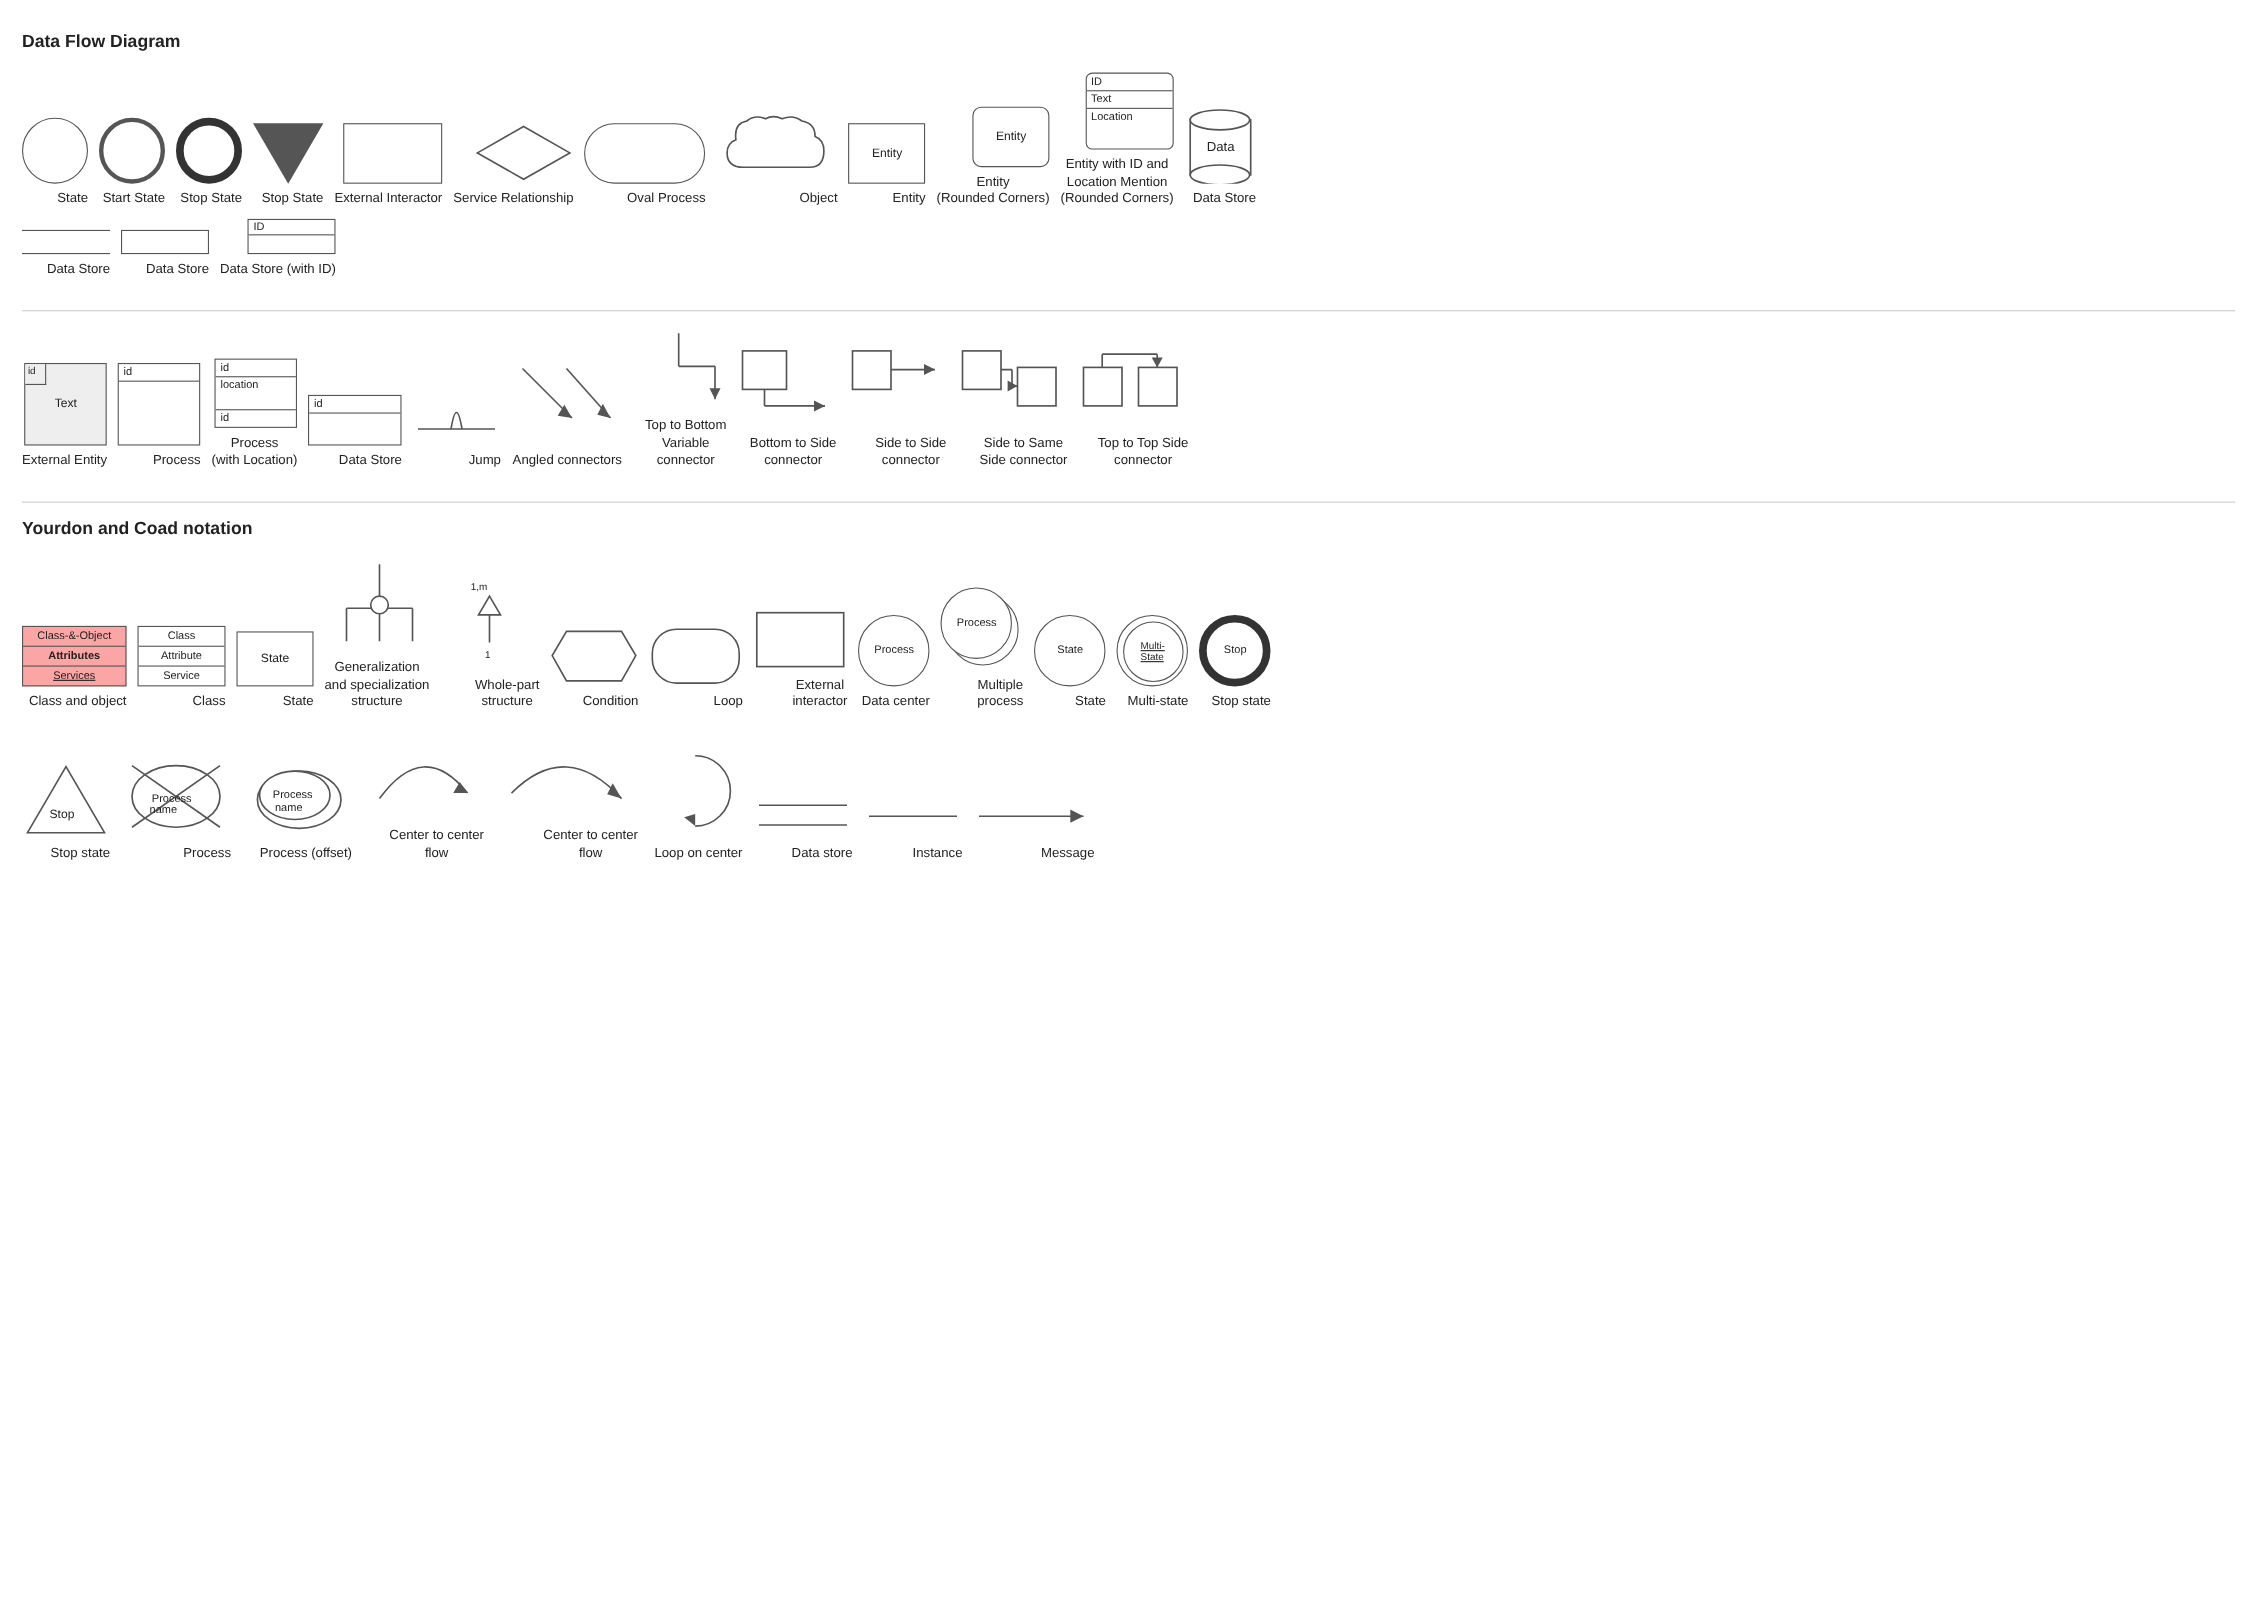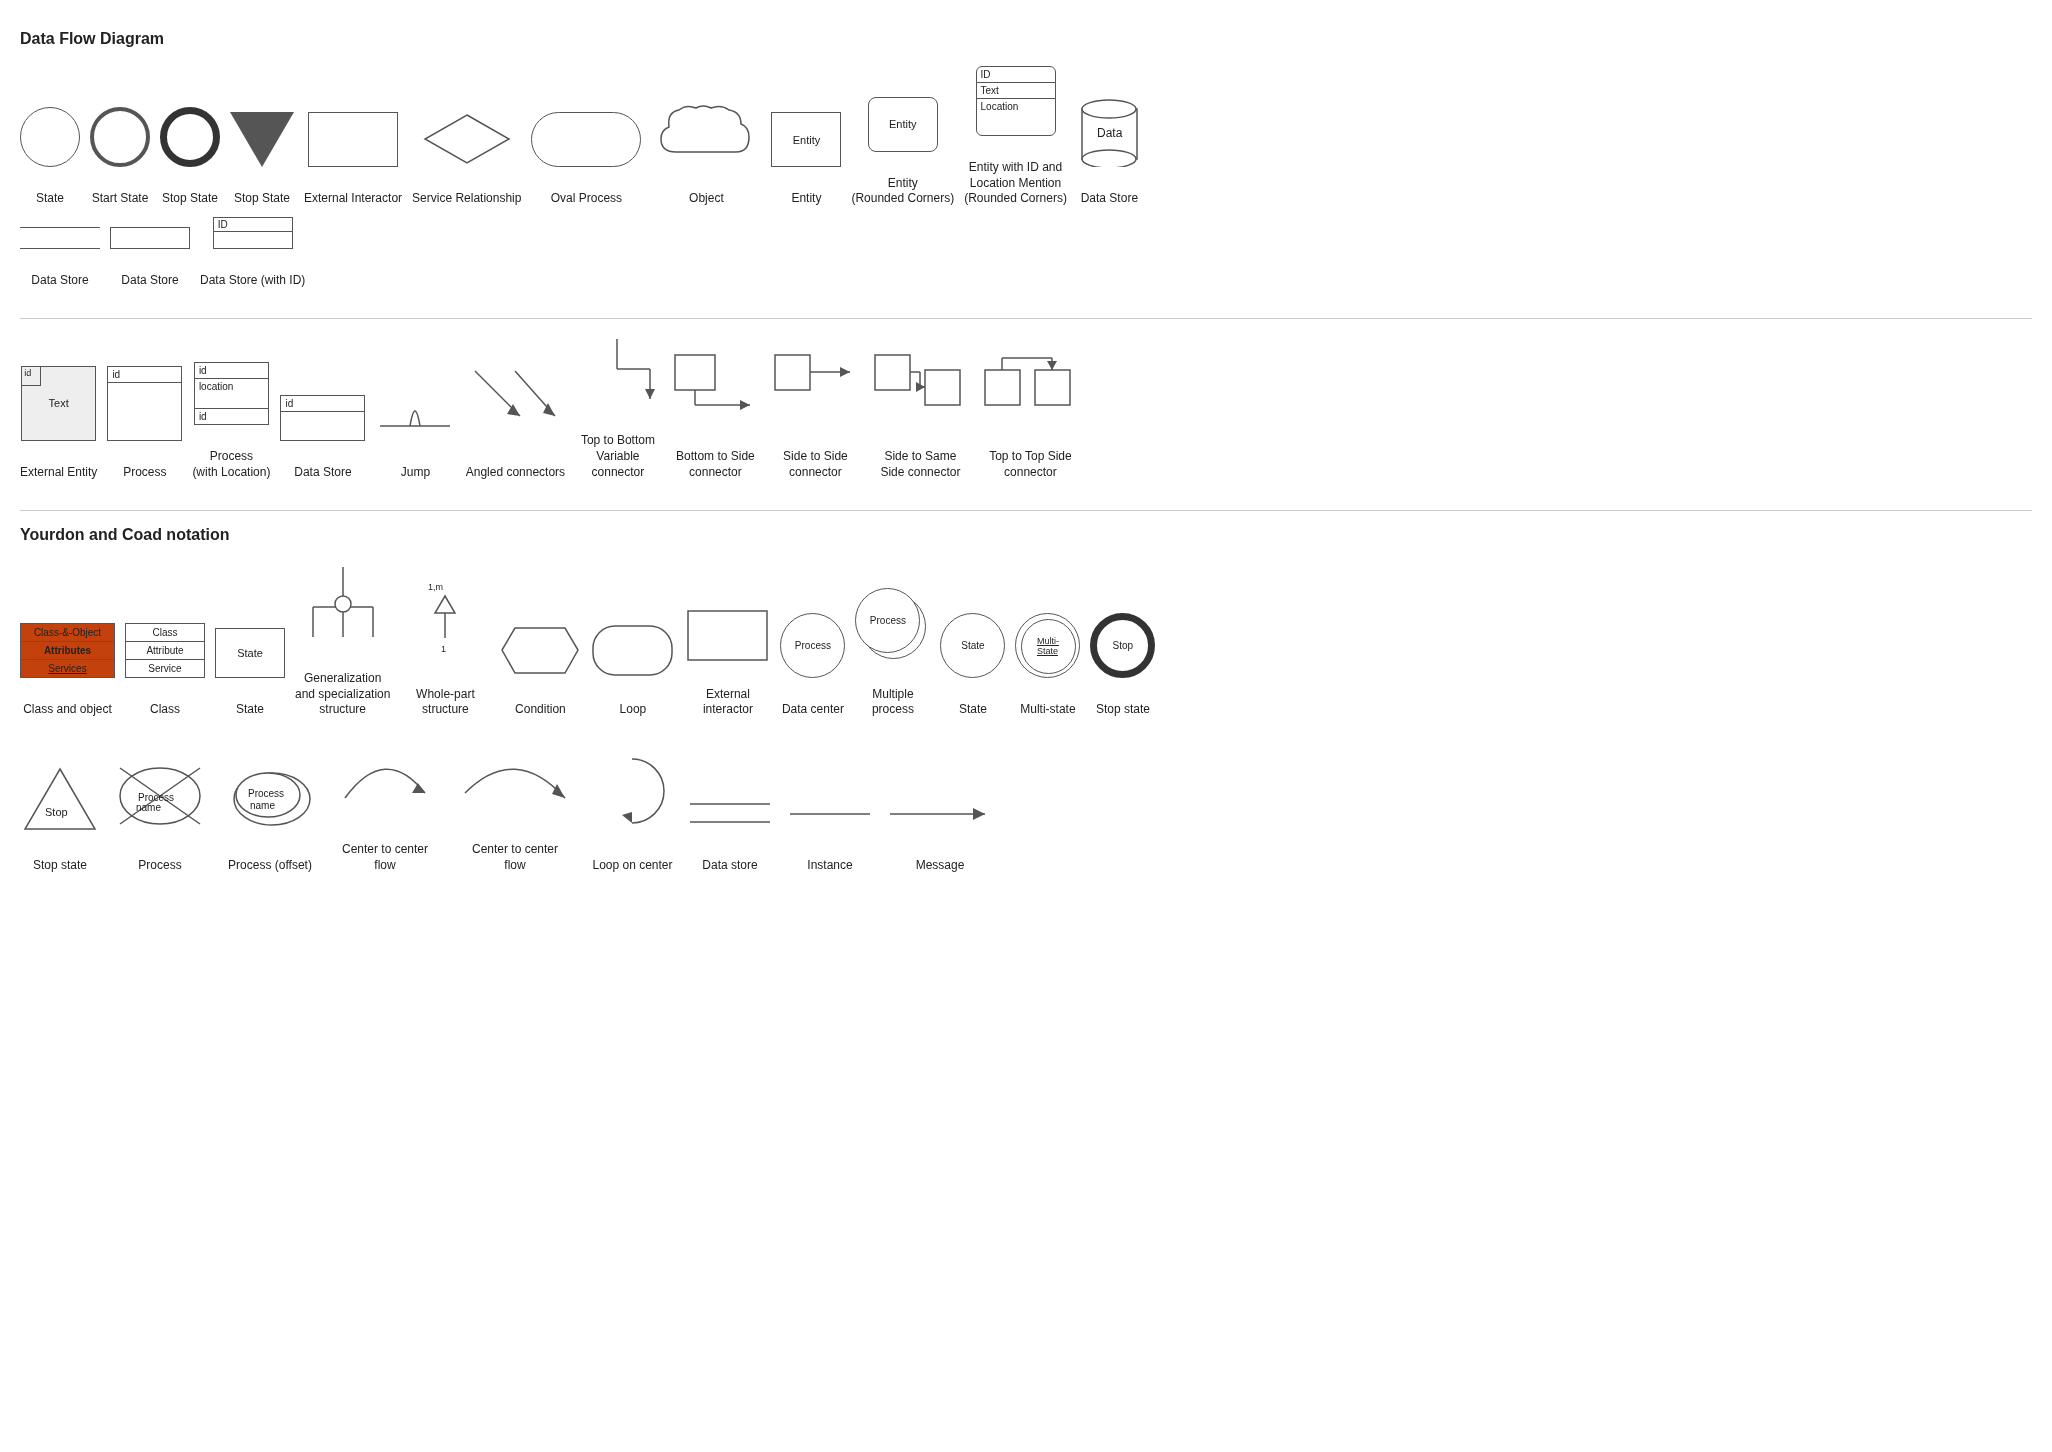--- a/index.html
+++ b/index.html
@@ -29,8 +29,8 @@
     .shape-item {
       display: flex;
       flex-direction: column;
-      align-items: center;
-      gap: 24px;
+      align-items: flex-end;
+      gap: 6px;
     }
     .shape-label {
       text-align: center;

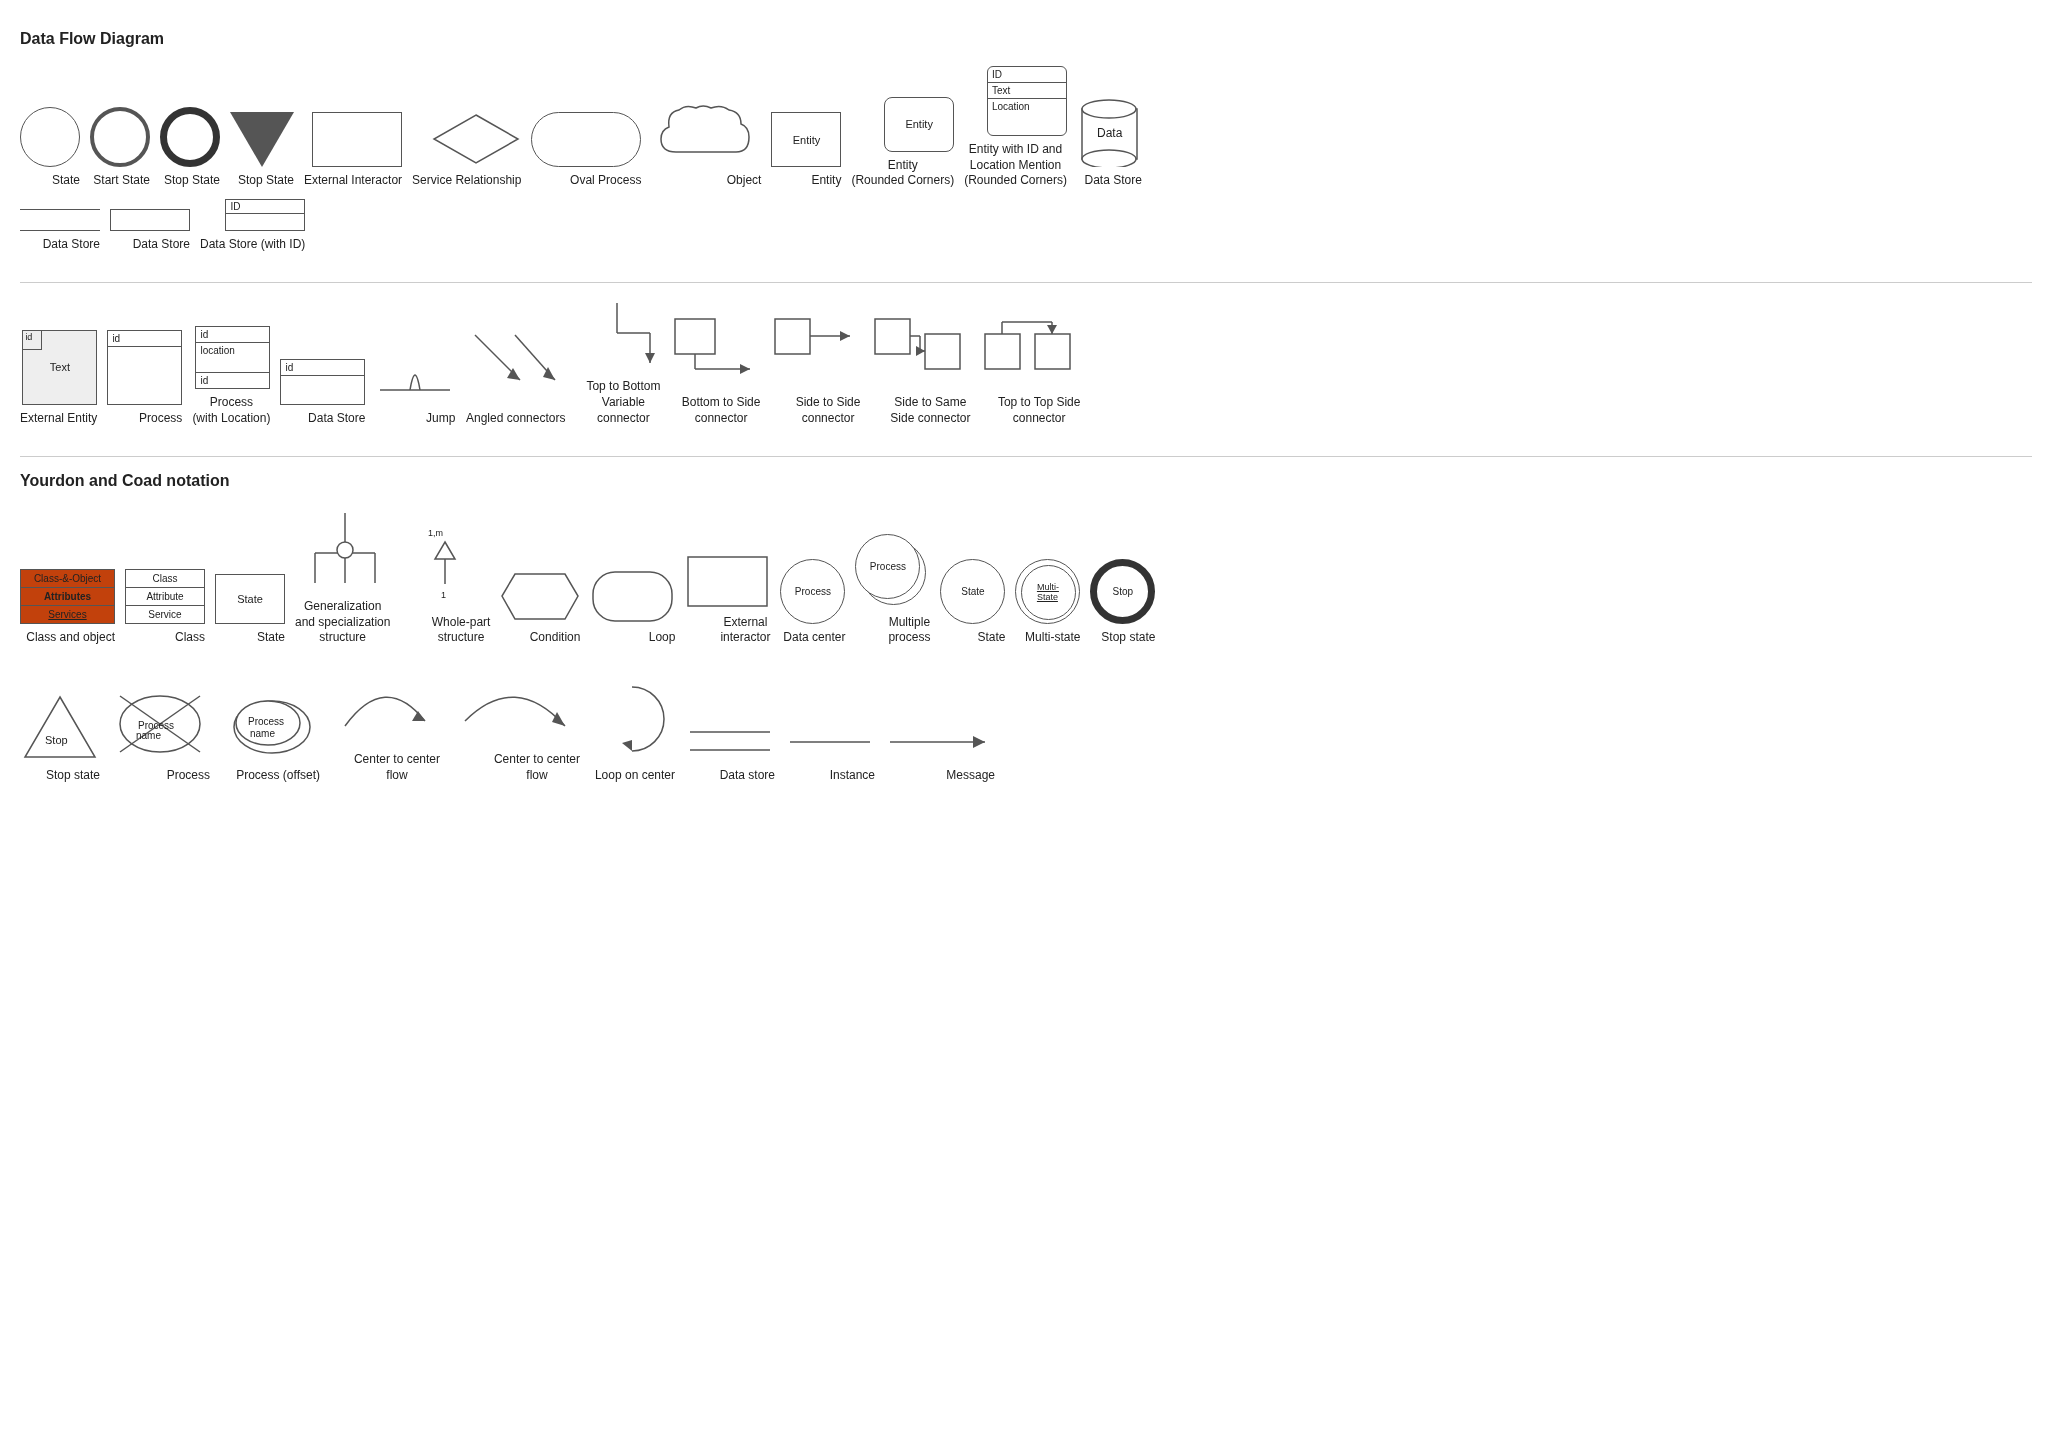--- a/index.html
+++ b/index.html
@@ -175,7 +175,7 @@
     .yc-class-obj {
       width: 95px;
       border: 1.5px solid #555;
-      background: #c2410c;
+      background: #fca5a5;
     }
     .yc-class-obj .r1 { border-bottom: 1px solid #555; padding: 3px 4px; font-size: 10px; text-align: center; }
     .yc-class-obj .r2 { border-bottom: 1px solid #555; padding: 3px 4px; font-size: 10px; text-align: center; font-weight: bold; }

